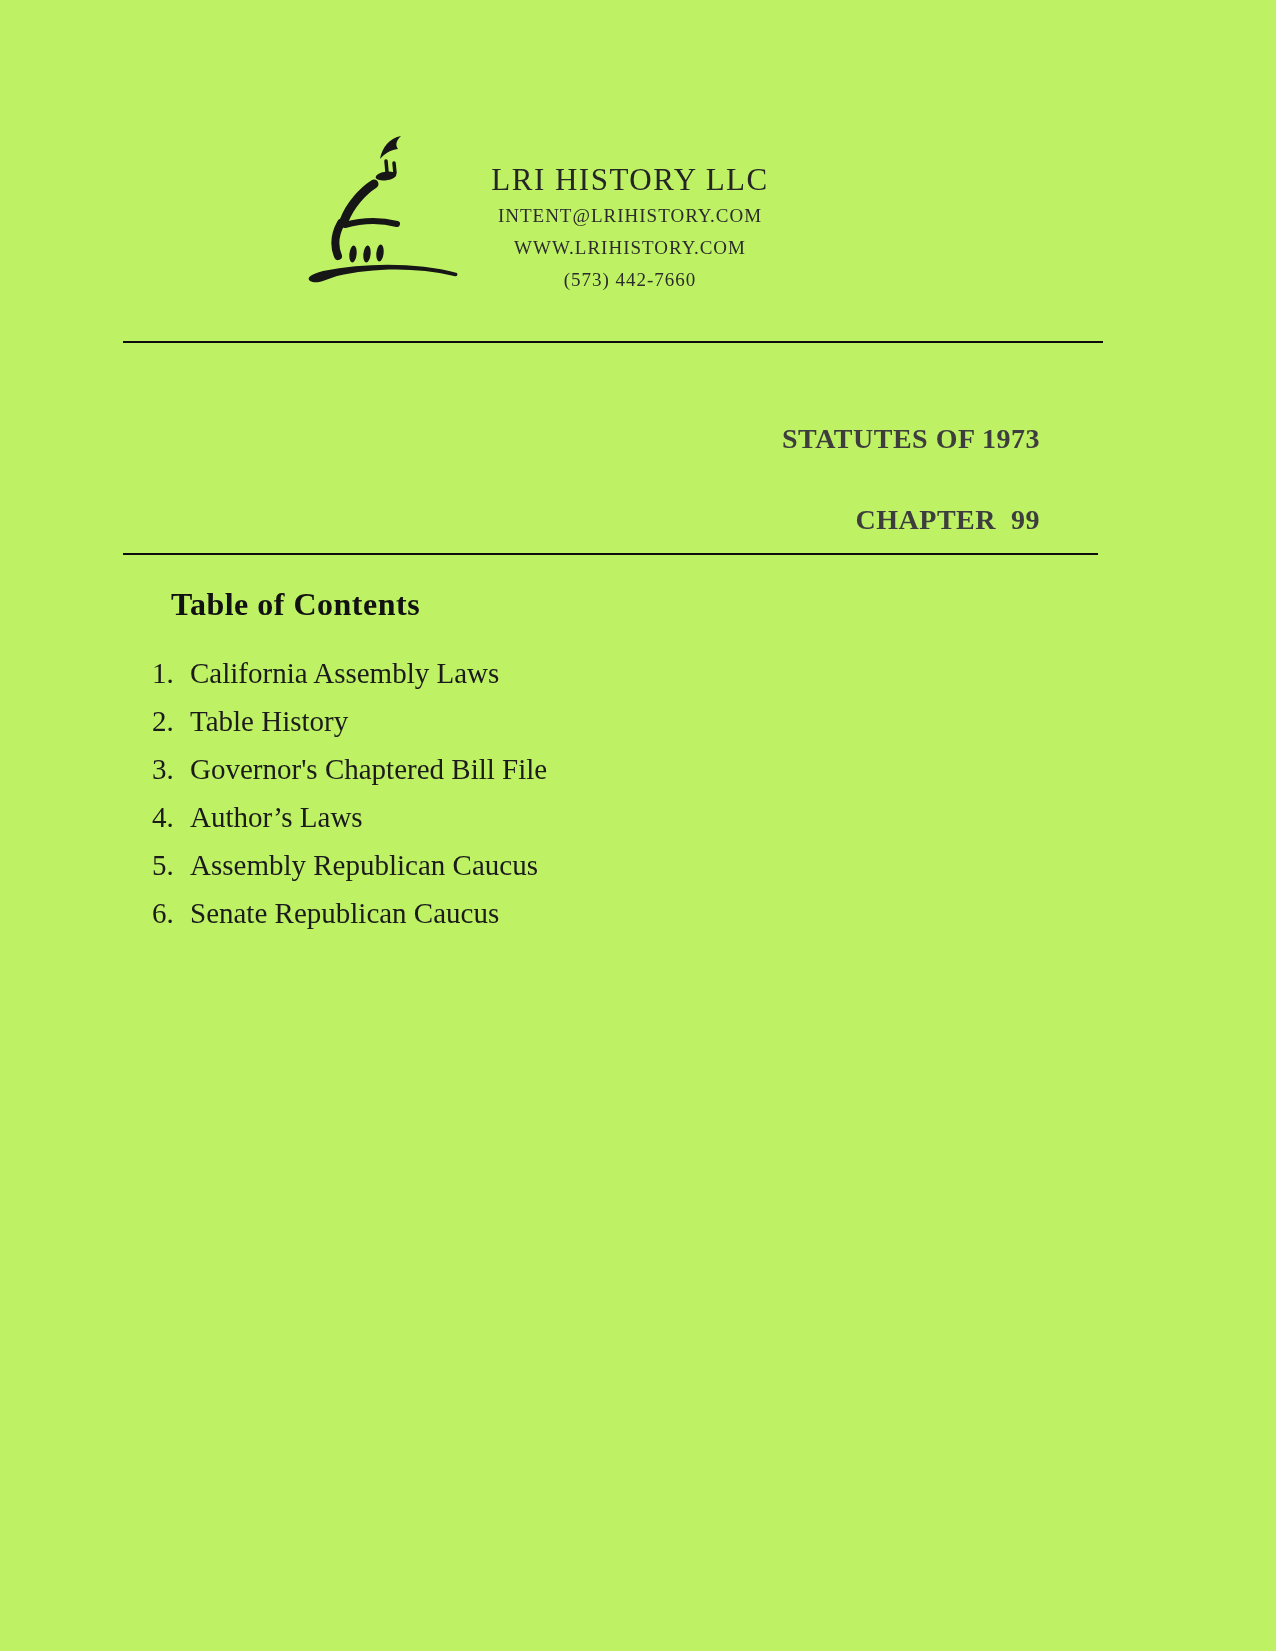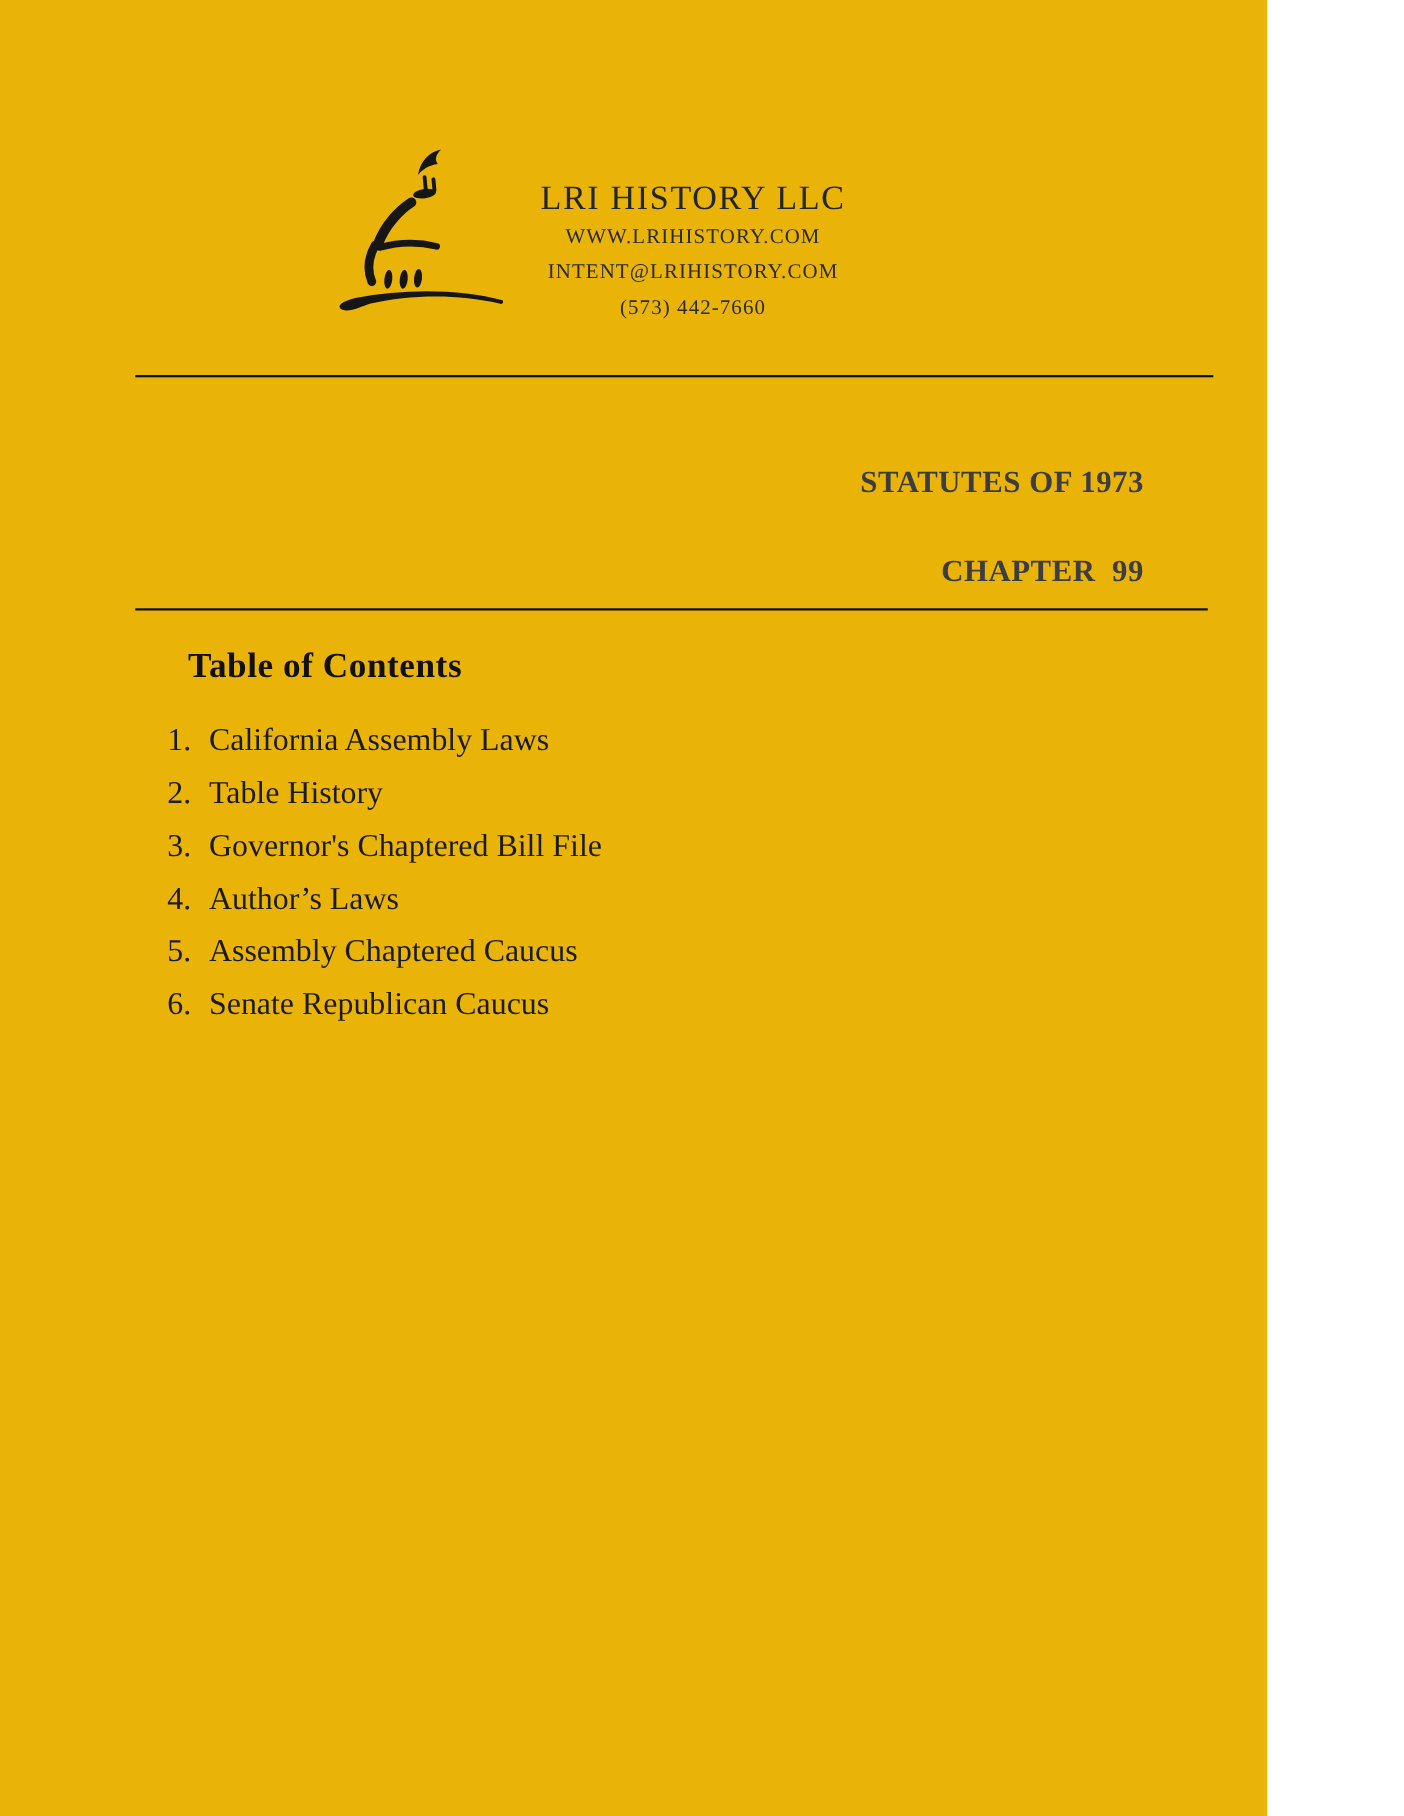--- a/index.html
+++ b/index.html
@@ -9,9 +9,9 @@
   }
   .page {
     position: relative;
-    width: 1152px;
+    width: 1276px;
     height: 1651px;
-    background: #eab308;
+    background: #bef264;
     font-family: "Liberation Serif", serif;
     overflow: hidden;
   }

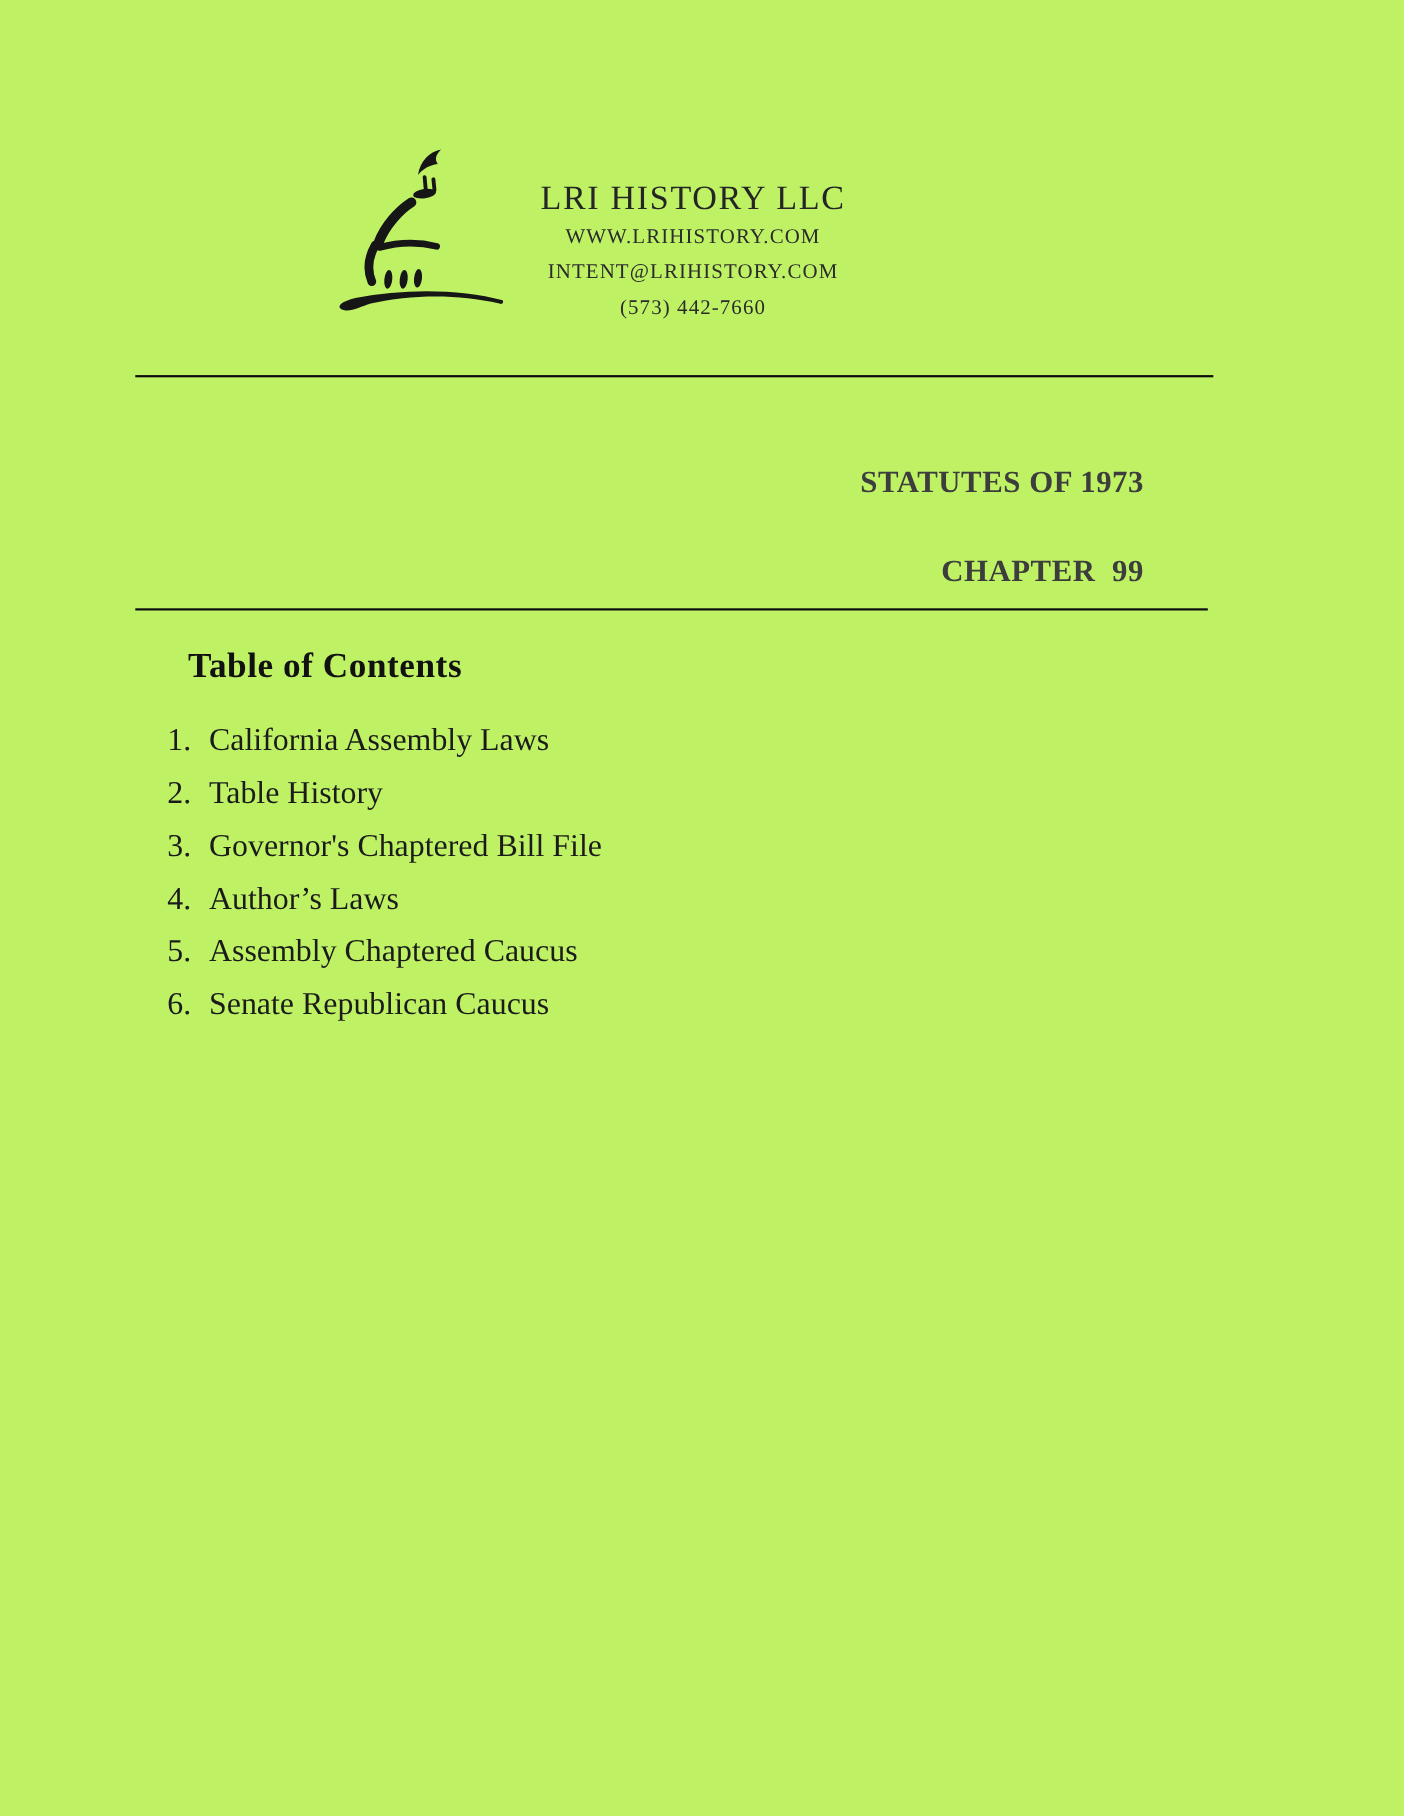--- a/index.html
+++ b/index.html
@@ -131,8 +131,8 @@
 
   <div class="company-block">
     <div class="company-name">LRI HISTORY LLC</div>
+    <div class="company-contact">INTENT@LRIHISTORY.COM</div>
     <div class="company-contact">WWW.LRIHISTORY.COM</div>
-    <div class="company-contact">INTENT@LRIHISTORY.COM</div>
     <div class="company-contact">(573) 442-7660</div>
   </div>
 

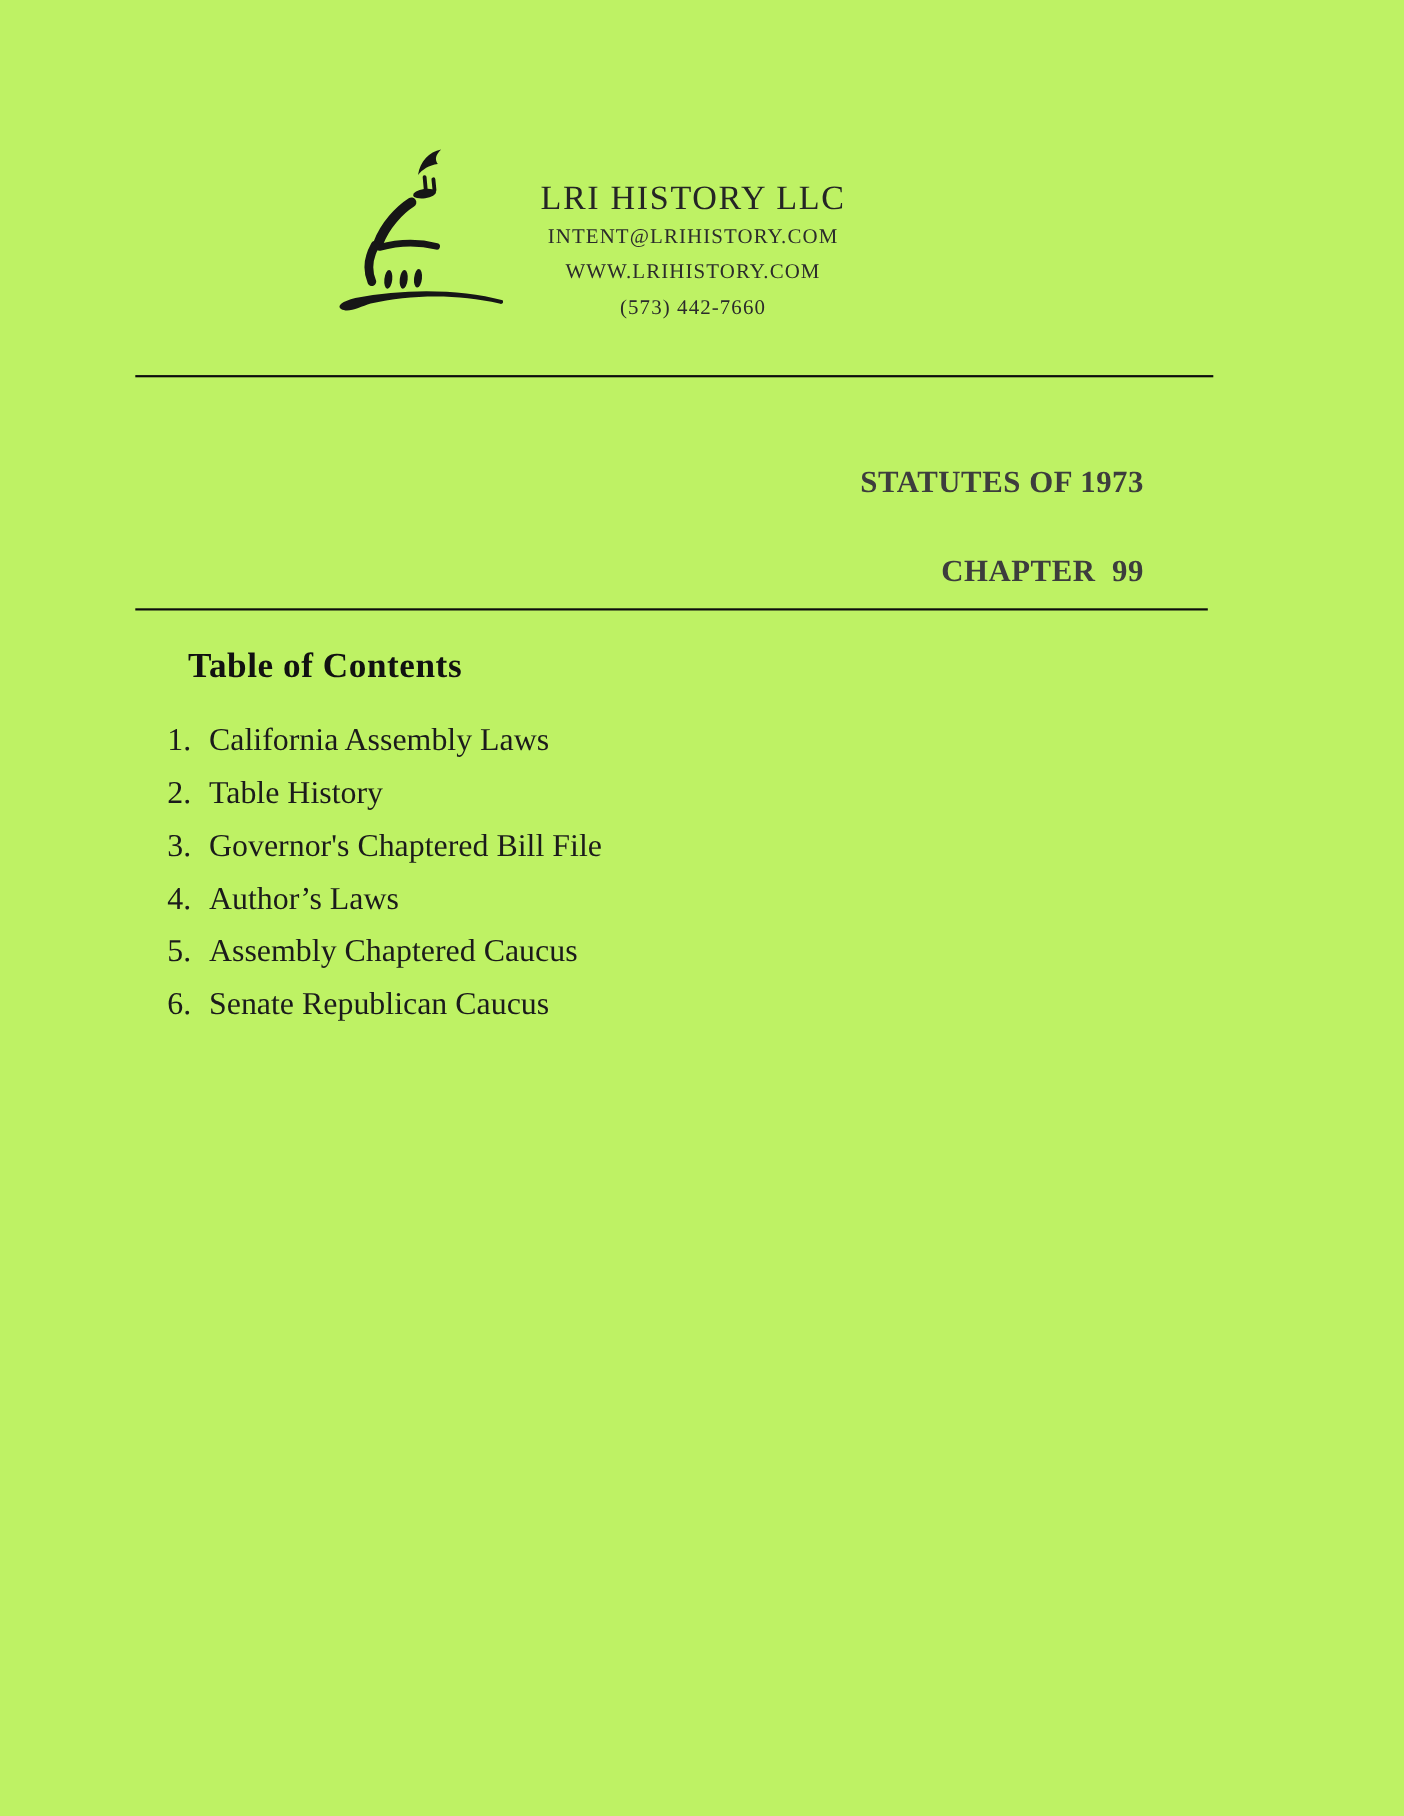--- a/index.html
+++ b/index.html
@@ -165,7 +165,7 @@
     </li>
     <li class="toc-item">
       <span class="toc-num">5.</span>
-      <span class="toc-label">Assembly Chaptered Caucus</span>
+      <span class="toc-label">Assembly Republican Caucus</span>
     </li>
     <li class="toc-item">
       <span class="toc-num">6.</span>

